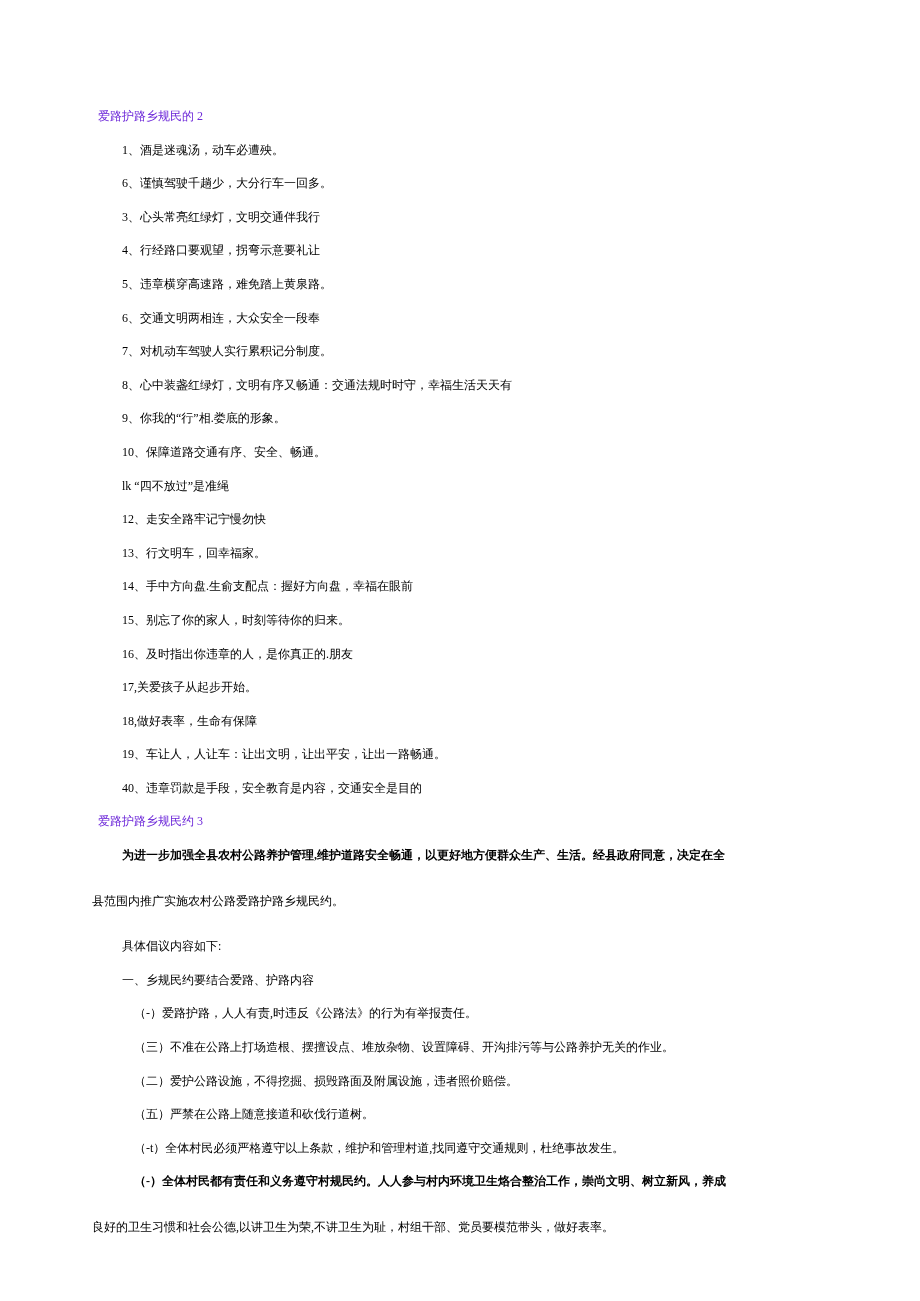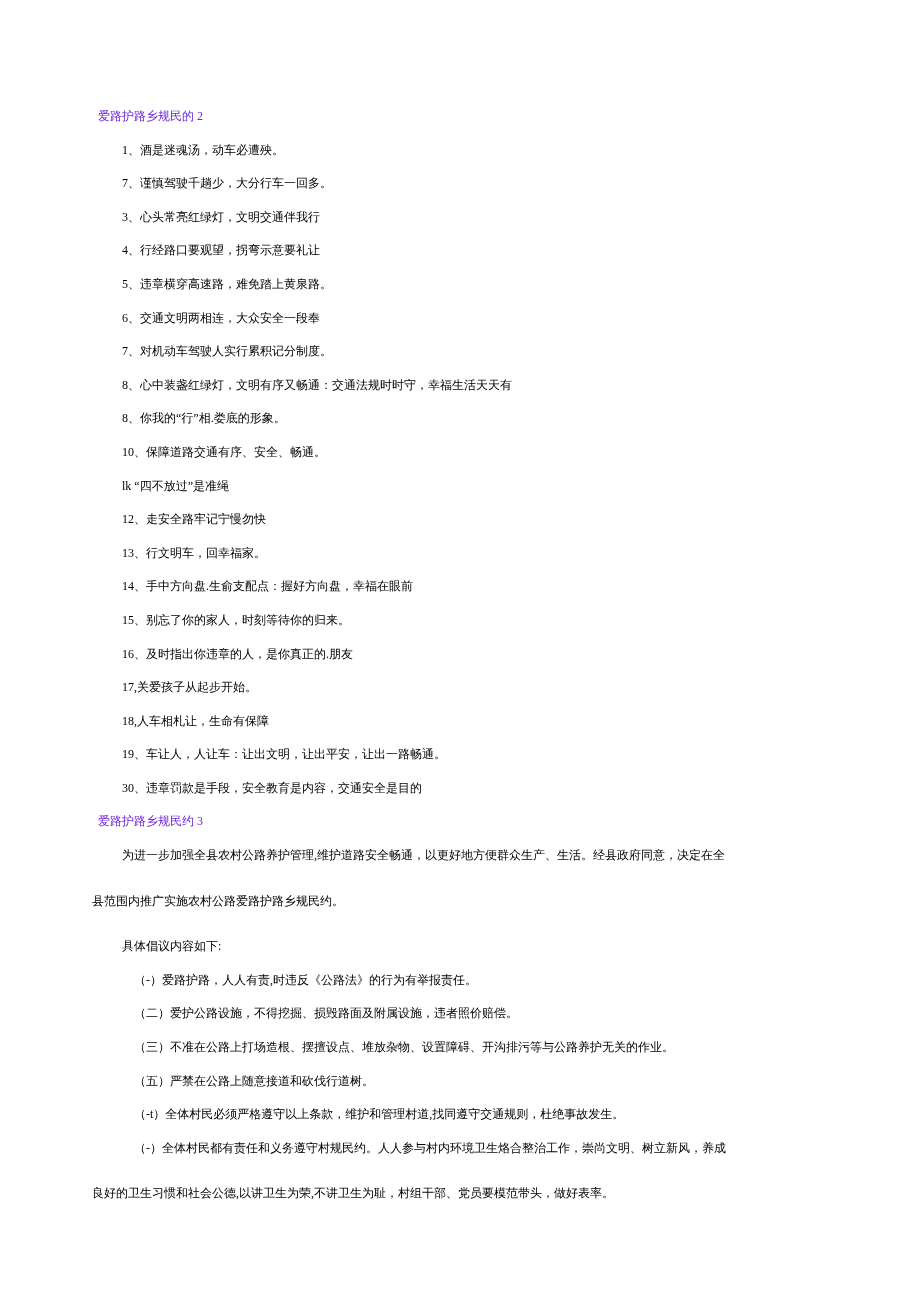--- a/index.html
+++ b/index.html
@@ -53,7 +53,7 @@
   <p class="section-title">爱路护路乡规民的 2</p>
 
   <p class="item">1、酒是迷魂汤，动车必遭殃。</p>
-  <p class="item">7、谨慎驾驶千趟少，大分行车一回多。</p>
+  <p class="item">6、谨慎驾驶千趟少，大分行车一回多。</p>
   <p class="item">3、心头常亮红绿灯，文明交通伴我行</p>
   <p class="item">4、行经路口要观望，拐弯示意要礼让</p>
   <p class="item">5、违章横穿高速路，难免踏上黄泉路。</p>

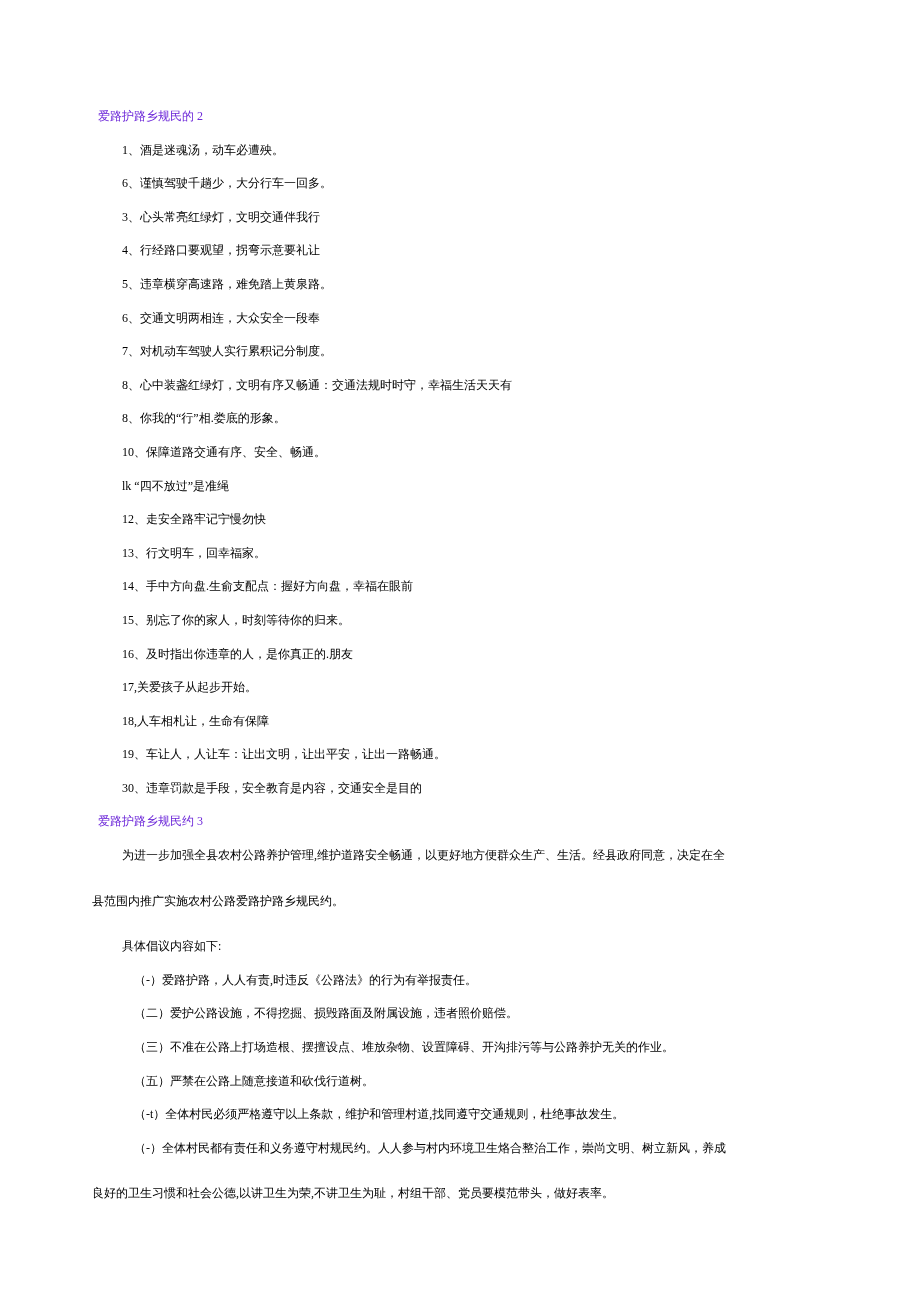--- a/index.html
+++ b/index.html
@@ -60,7 +60,7 @@
   <p class="item">6、交通文明两相连，大众安全一段奉</p>
   <p class="item">7、对机动车驾驶人实行累积记分制度。</p>
   <p class="item">8、心中装盏红绿灯，文明有序又畅通：交通法规时时守，幸福生活天天有</p>
-  <p class="item">8、你我的“行”相.娄底的形象。</p>
+  <p class="item">9、你我的“行”相.娄底的形象。</p>
   <p class="item">10、保障道路交通有序、安全、畅通。</p>
   <p class="item">lk “四不放过”是准绳</p>
   <p class="item">12、走安全路牢记宁慢勿快</p>

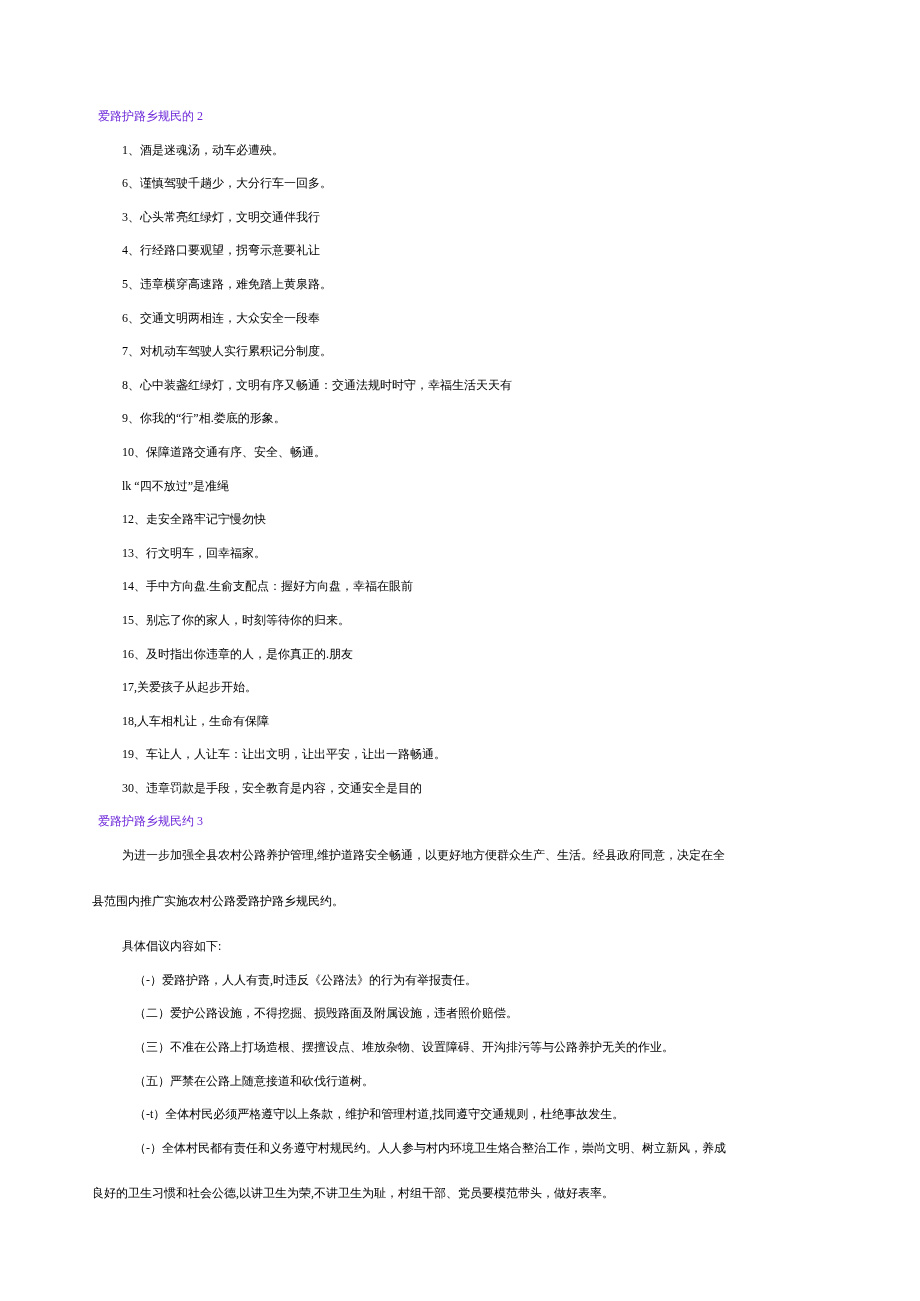--- a/index.html
+++ b/index.html
@@ -69,7 +69,7 @@
   <p class="item">15、别忘了你的家人，时刻等待你的归来。</p>
   <p class="item">16、及时指出你违章的人，是你真正的.朋友</p>
   <p class="item">17,关爱孩子从起步开始。</p>
-  <p class="item">18,人车相札让，生命有保障</p>
+  <p class="item">18,做好表率，生命有保障</p>
   <p class="item">19、车让人，人让车：让出文明，让出平安，让出一路畅通。</p>
   <p class="item">30、违章罚款是手段，安全教育是内容，交通安全是目的</p>
 

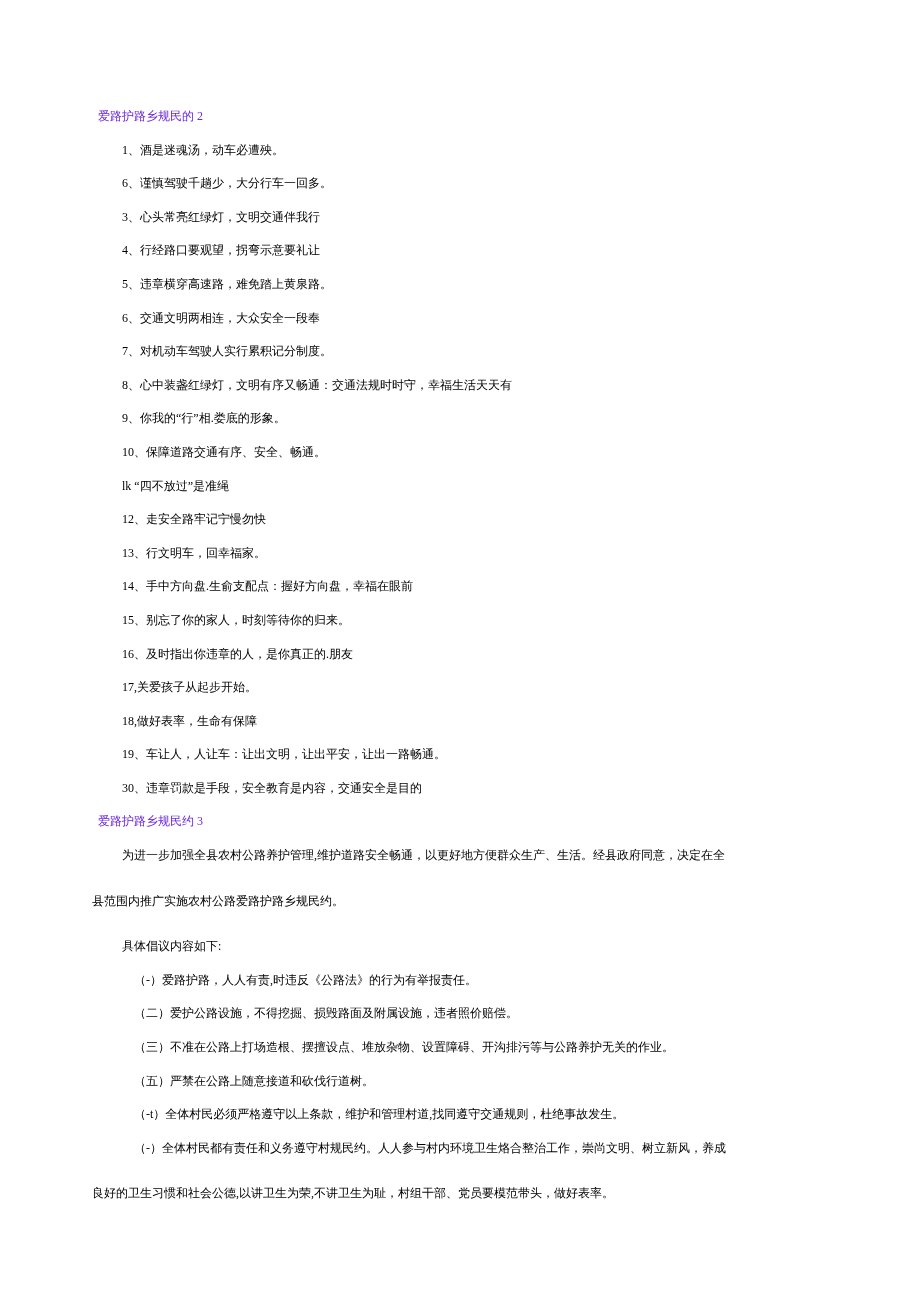--- a/index.html
+++ b/index.html
@@ -71,7 +71,7 @@
   <p class="item">17,关爱孩子从起步开始。</p>
   <p class="item">18,做好表率，生命有保障</p>
   <p class="item">19、车让人，人让车：让出文明，让出平安，让出一路畅通。</p>
-  <p class="item">30、违章罚款是手段，安全教育是内容，交通安全是目的</p>
+  <p class="item">40、违章罚款是手段，安全教育是内容，交通安全是目的</p>
 
   <p class="section-title">爱路护路乡规民约 3</p>
 

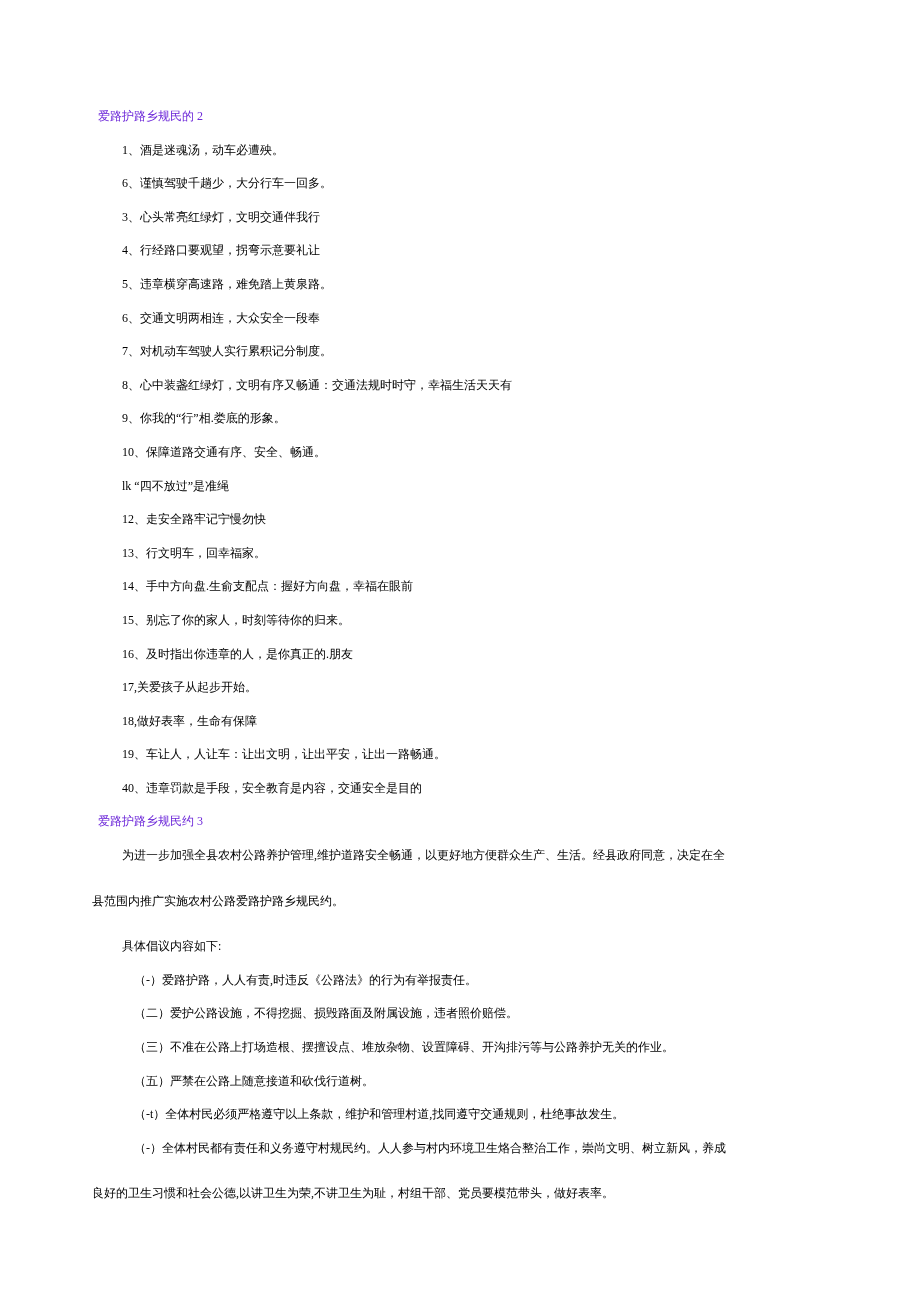--- a/index.html
+++ b/index.html
@@ -39,6 +39,7 @@
   .paragraph-long {
     text-indent: 3.5em;
     margin: 0;
+    font-weight: bold;
   }
   .paragraph-cont {
     text-indent: 0;

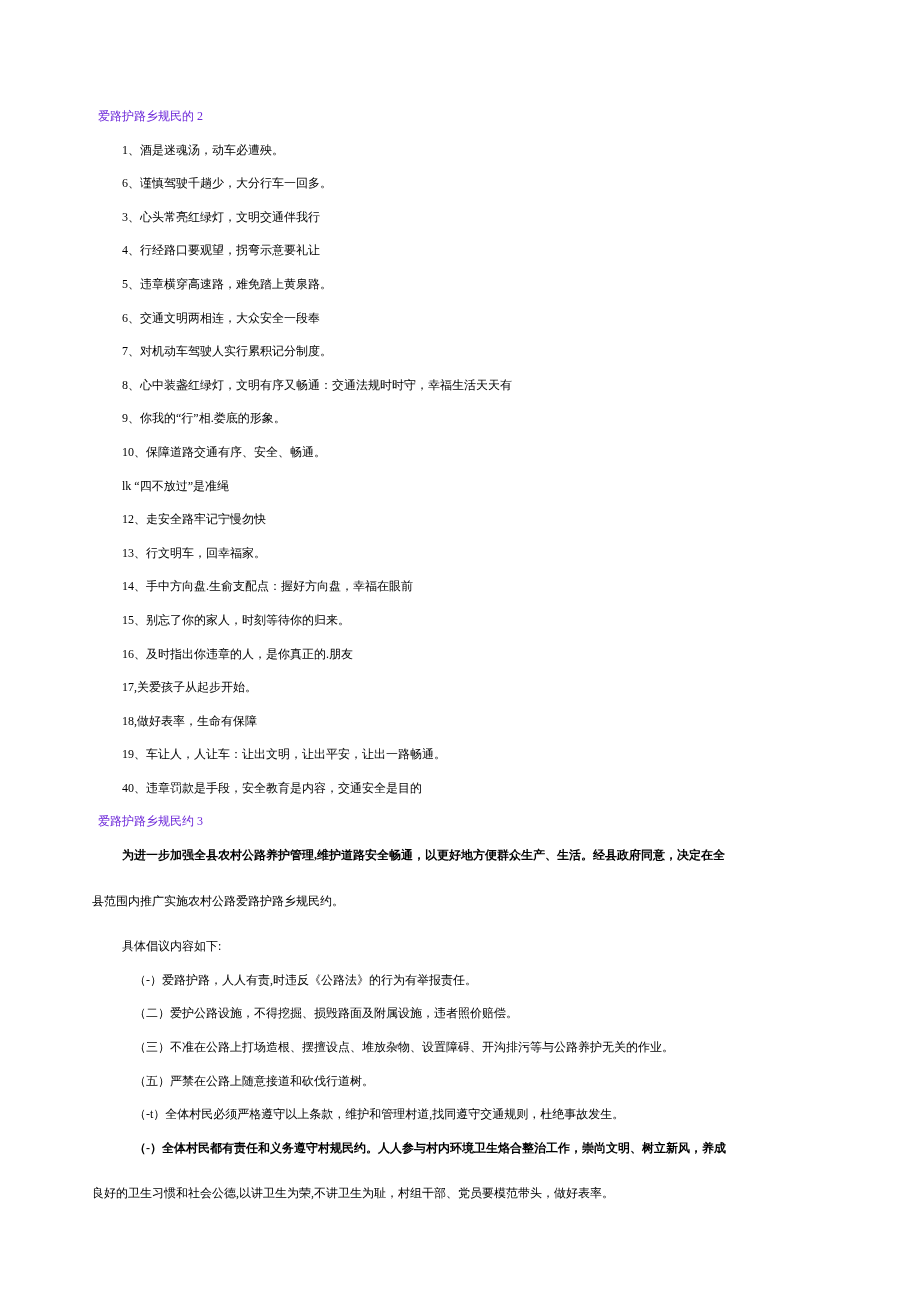--- a/index.html
+++ b/index.html
@@ -81,6 +81,7 @@
 
   <p class="paragraph">具体倡议内容如下:</p>
 
+  <p class="sub-heading">一、乡规民约要结合爱路、护路内容</p>
 
   <p class="sub-item">（-）爱路护路，人人有责,时违反《公路法》的行为有举报责任。</p>
   <p class="sub-item">（二）爱护公路设施，不得挖掘、损毁路面及附属设施，违者照价赔偿。</p>

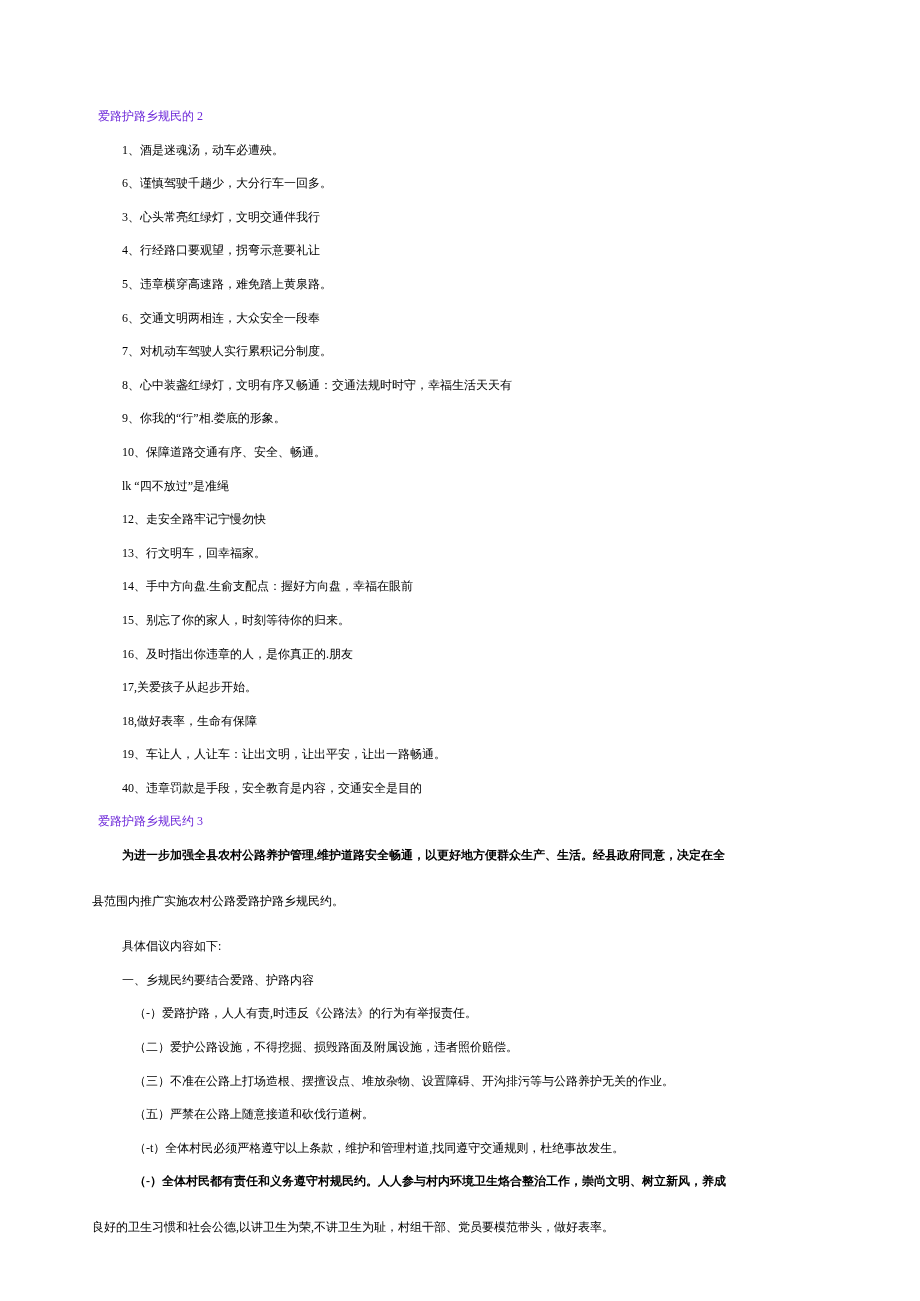--- a/index.html
+++ b/index.html
@@ -84,8 +84,8 @@
   <p class="sub-heading">一、乡规民约要结合爱路、护路内容</p>
 
   <p class="sub-item">（-）爱路护路，人人有责,时违反《公路法》的行为有举报责任。</p>
+  <p class="sub-item">（三）不准在公路上打场造根、摆擅设点、堆放杂物、设置障碍、开沟排污等与公路养护无关的作业。</p>
   <p class="sub-item">（二）爱护公路设施，不得挖掘、损毁路面及附属设施，违者照价赔偿。</p>
-  <p class="sub-item">（三）不准在公路上打场造根、摆擅设点、堆放杂物、设置障碍、开沟排污等与公路养护无关的作业。</p>
   <p class="sub-item">（五）严禁在公路上随意接道和砍伐行道树。</p>
   <p class="sub-item">（-t）全体村民必须严格遵守以上条款，维护和管理村道,找同遵守交通规则，杜绝事故发生。</p>
 

